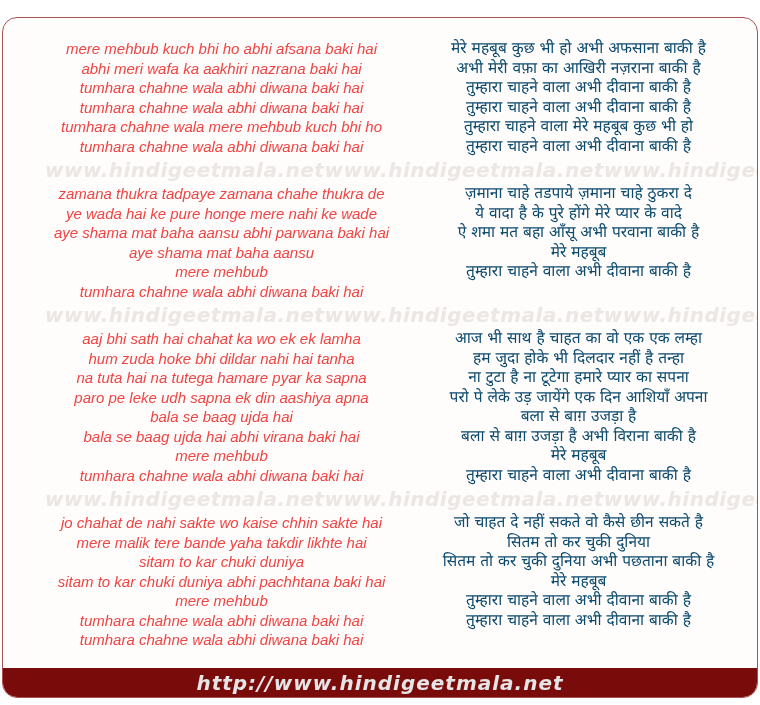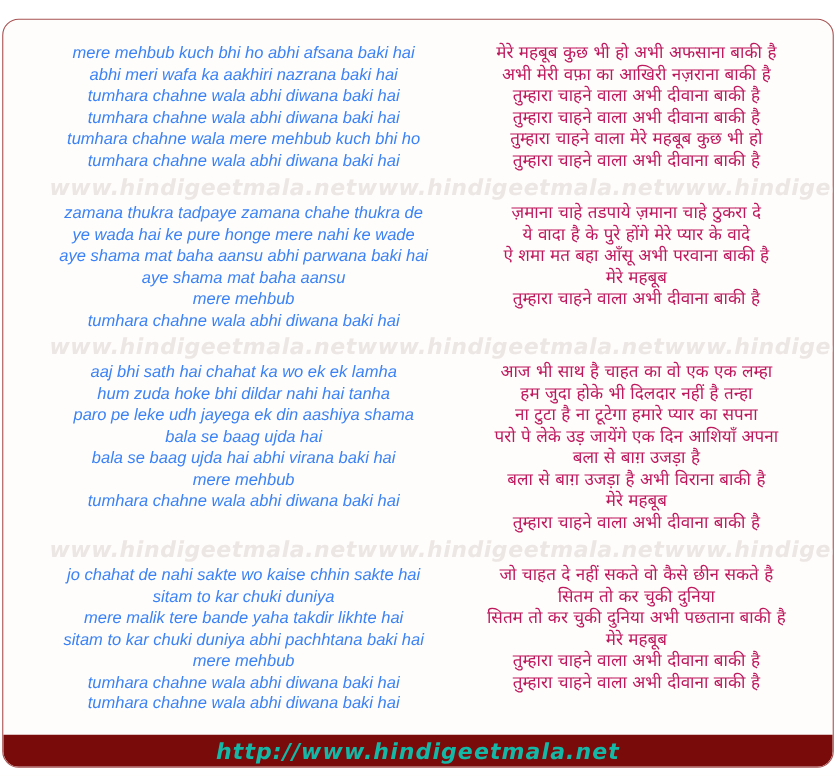--- a/index.html
+++ b/index.html
@@ -29,7 +29,7 @@
     font-style: italic;
     font-size: 15px;
     line-height: 19.5px;
-    color: #3b82f6;
+    color: #ef4444;
   }
   .hi .line {
     font-family: "DejaVu Sans", sans-serif;

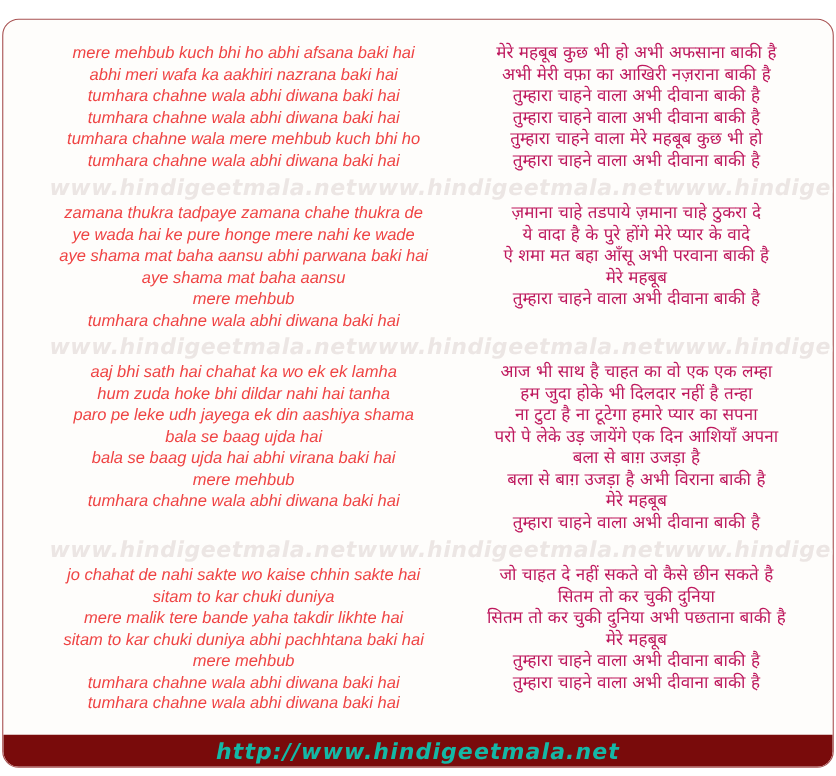--- a/index.html
+++ b/index.html
@@ -35,7 +35,7 @@
     font-family: "DejaVu Sans", sans-serif;
     font-size: 15.5px;
     line-height: 19.5px;
-    color: #be185d;
+    color: #0c4a6e;
   }
   .wm-row {
     display: flex;

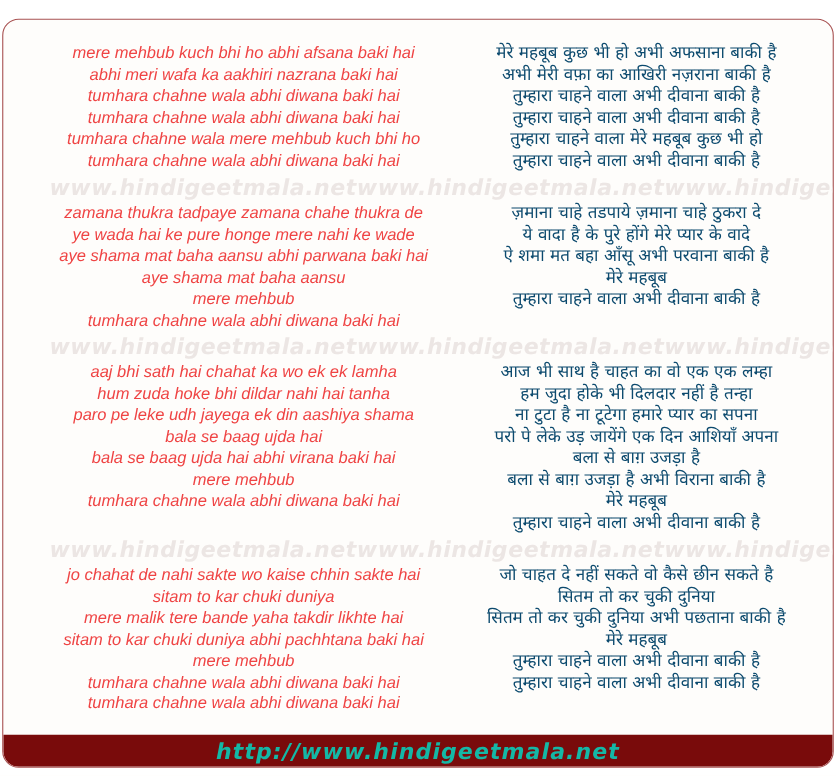--- a/index.html
+++ b/index.html
@@ -134,6 +134,7 @@
       <div class="col en">
         <div class="line">aaj bhi sath hai chahat ka wo ek ek lamha</div>
         <div class="line">hum zuda hoke bhi dildar nahi hai tanha</div>
+        <div class="line">na tuta hai na tutega hamare pyar ka sapna</div>
         <div class="line">paro pe leke udh jayega ek din aashiya shama</div>
         <div class="line">bala se baag ujda hai</div>
         <div class="line">bala se baag ujda hai abhi virana baki hai</div>

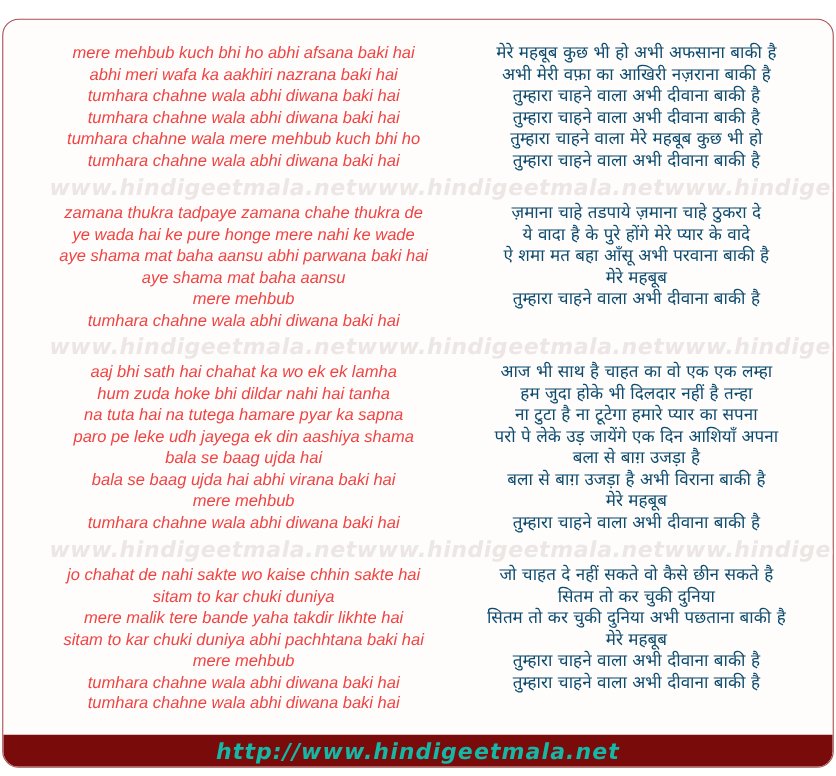--- a/index.html
+++ b/index.html
@@ -135,7 +135,7 @@
         <div class="line">aaj bhi sath hai chahat ka wo ek ek lamha</div>
         <div class="line">hum zuda hoke bhi dildar nahi hai tanha</div>
         <div class="line">na tuta hai na tutega hamare pyar ka sapna</div>
-        <div class="line">paro pe leke udh jayega ek din aashiya shama</div>
+        <div class="line">paro pe leke udh sapna ek din aashiya apna</div>
         <div class="line">bala se baag ujda hai</div>
         <div class="line">bala se baag ujda hai abhi virana baki hai</div>
         <div class="line">mere mehbub</div>

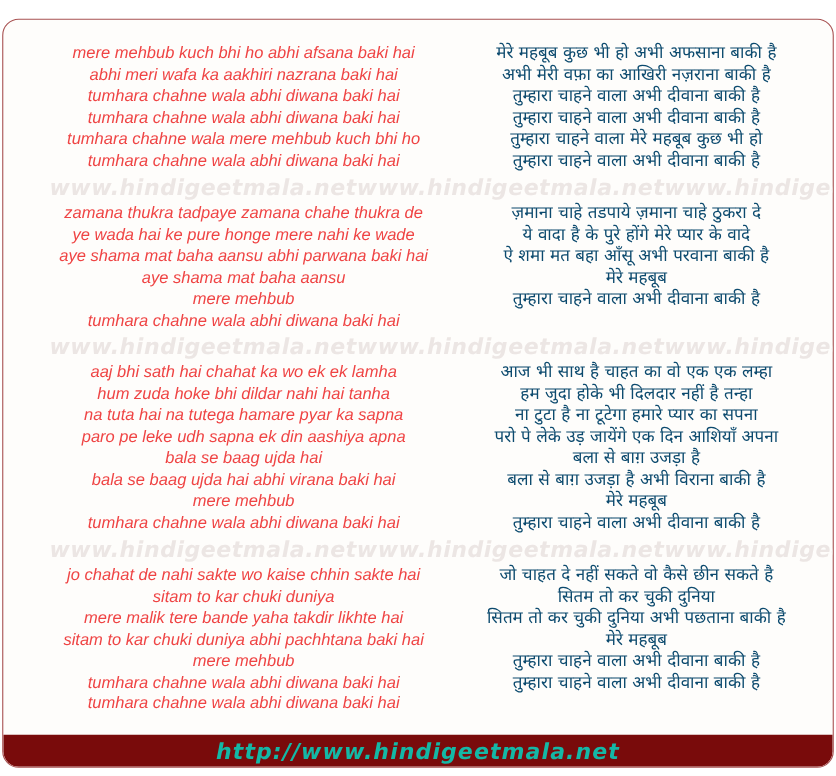--- a/index.html
+++ b/index.html
@@ -162,8 +162,8 @@
     <div class="stanza-row">
       <div class="col en">
         <div class="line">jo chahat de nahi sakte wo kaise chhin sakte hai</div>
+        <div class="line">mere malik tere bande yaha takdir likhte hai</div>
         <div class="line">sitam to kar chuki duniya</div>
-        <div class="line">mere malik tere bande yaha takdir likhte hai</div>
         <div class="line">sitam to kar chuki duniya abhi pachhtana baki hai</div>
         <div class="line">mere mehbub</div>
         <div class="line">tumhara chahne wala abhi diwana baki hai</div>

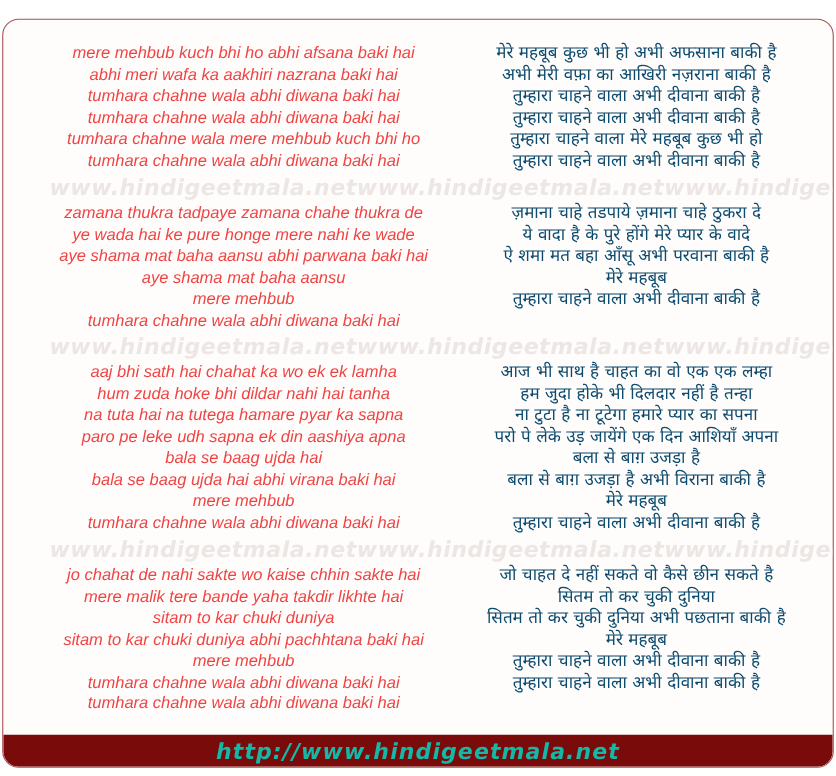--- a/index.html
+++ b/index.html
@@ -71,7 +71,7 @@
     font-weight: bold;
     font-size: 20px;
     letter-spacing: 1px;
-    color: #14b8a6;
+    color: #e5e5e5;
     white-space: nowrap;
   }
 </style>

